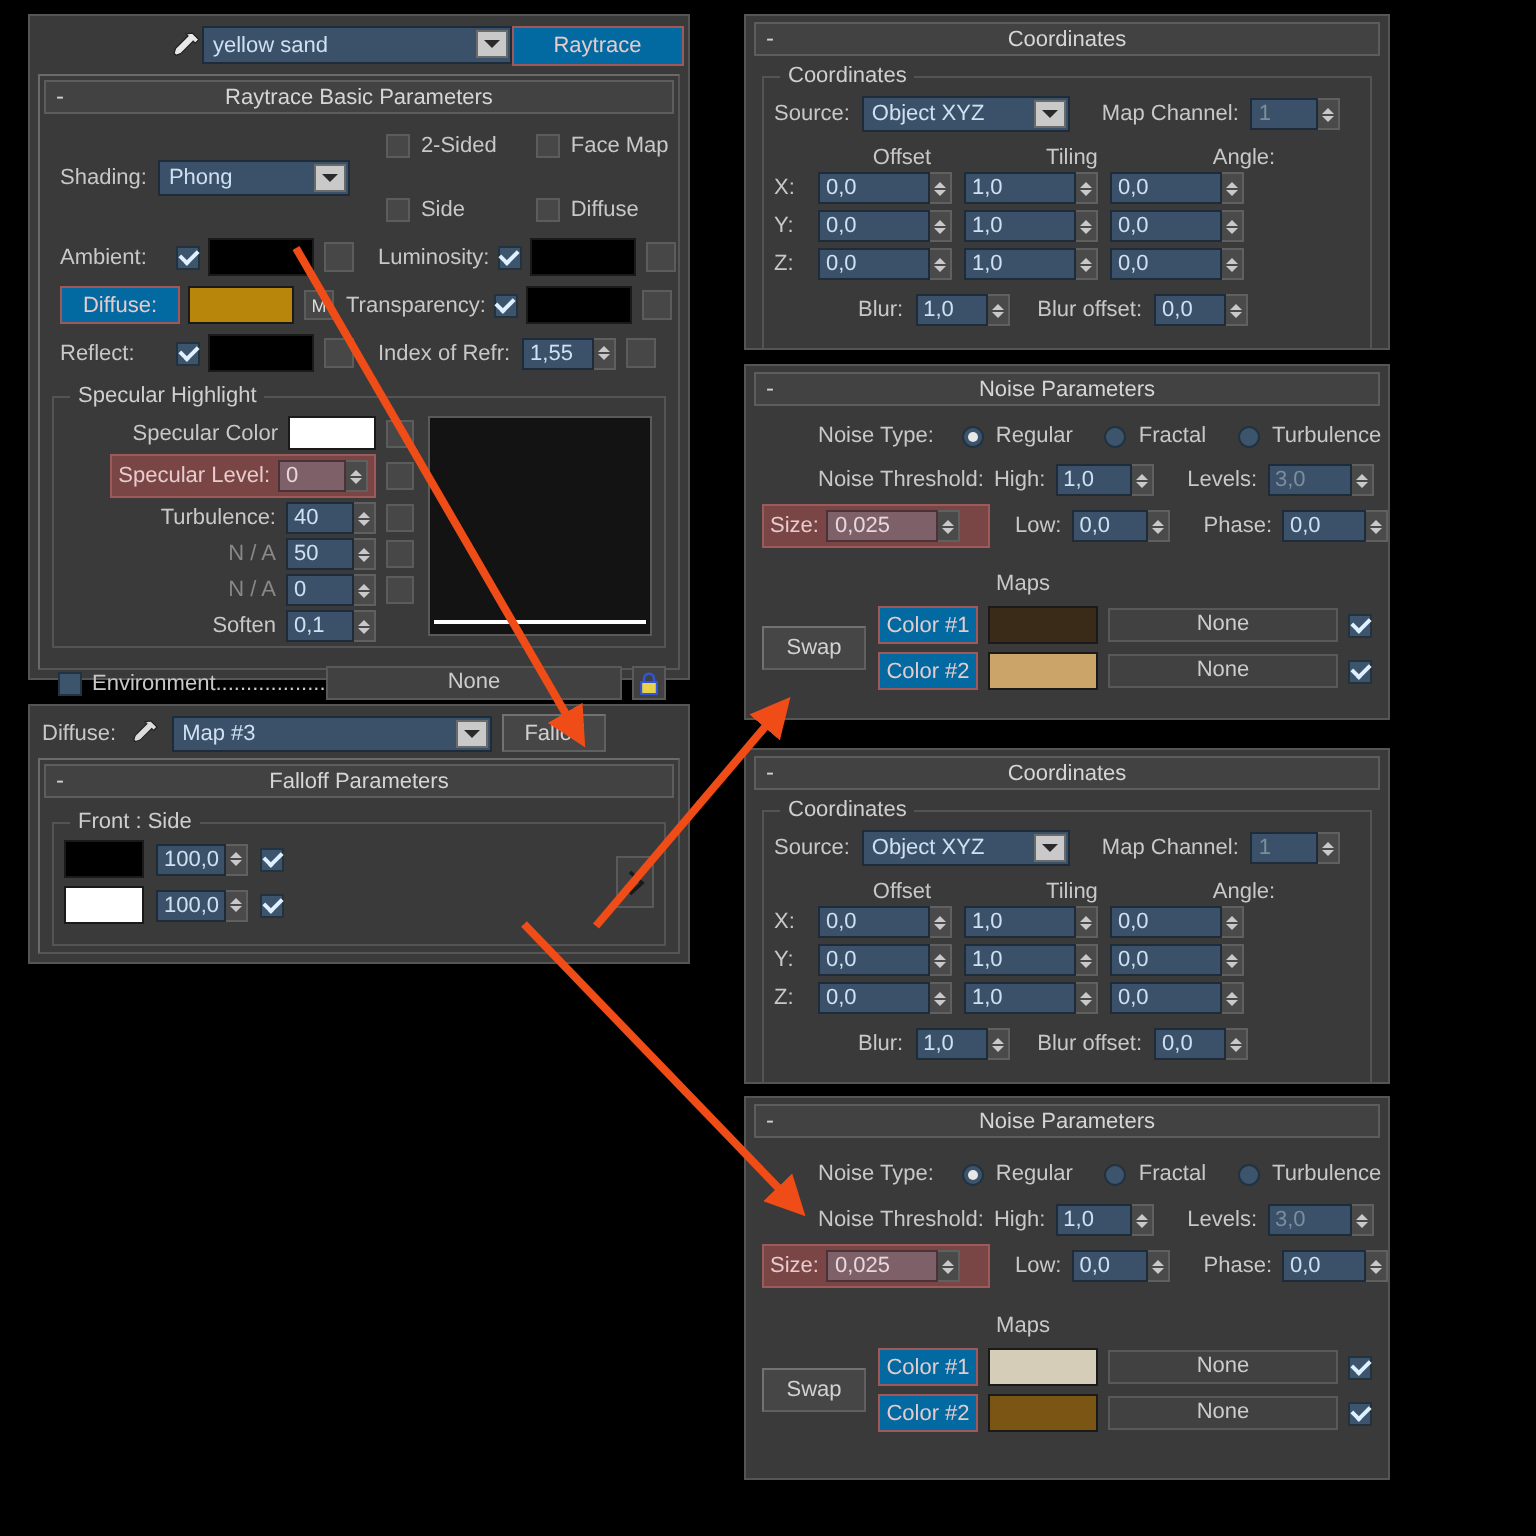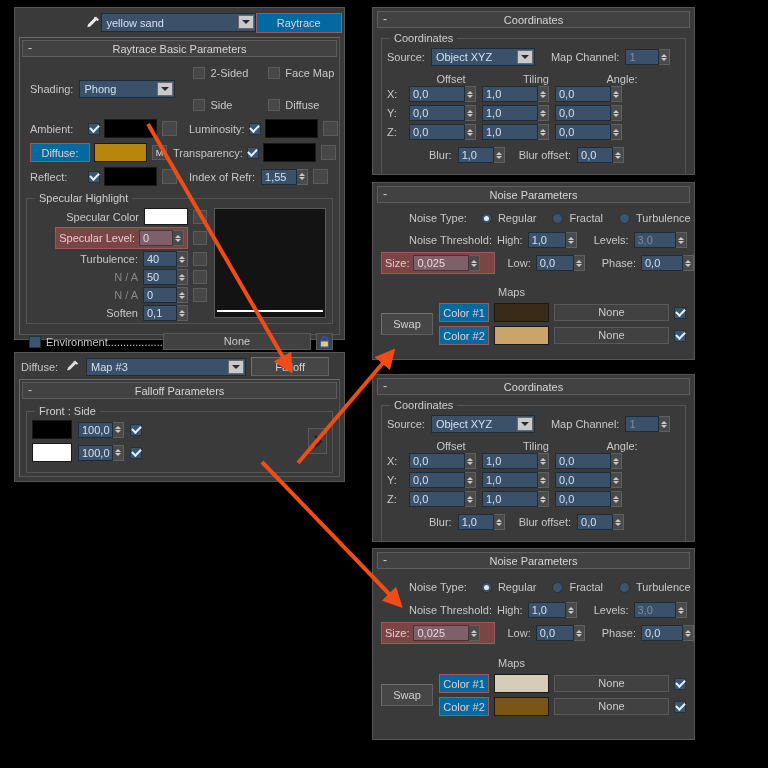--- a/index.html
+++ b/index.html
@@ -360,7 +360,7 @@
             <i></i>
           </span>
       </div>
-      <div class="btn" style="width:78px;height:19px;">Falloff</div>
+      <div class="btn" style="width:52px;height:19px;">Falloff</div>
     </div>
 
     <div class="rollup" style="margin:2px 4px;height:98px;">

